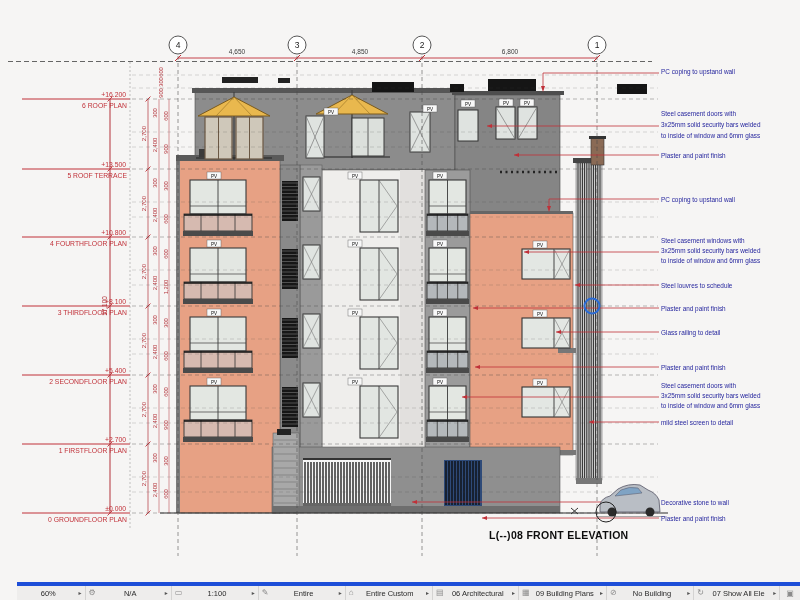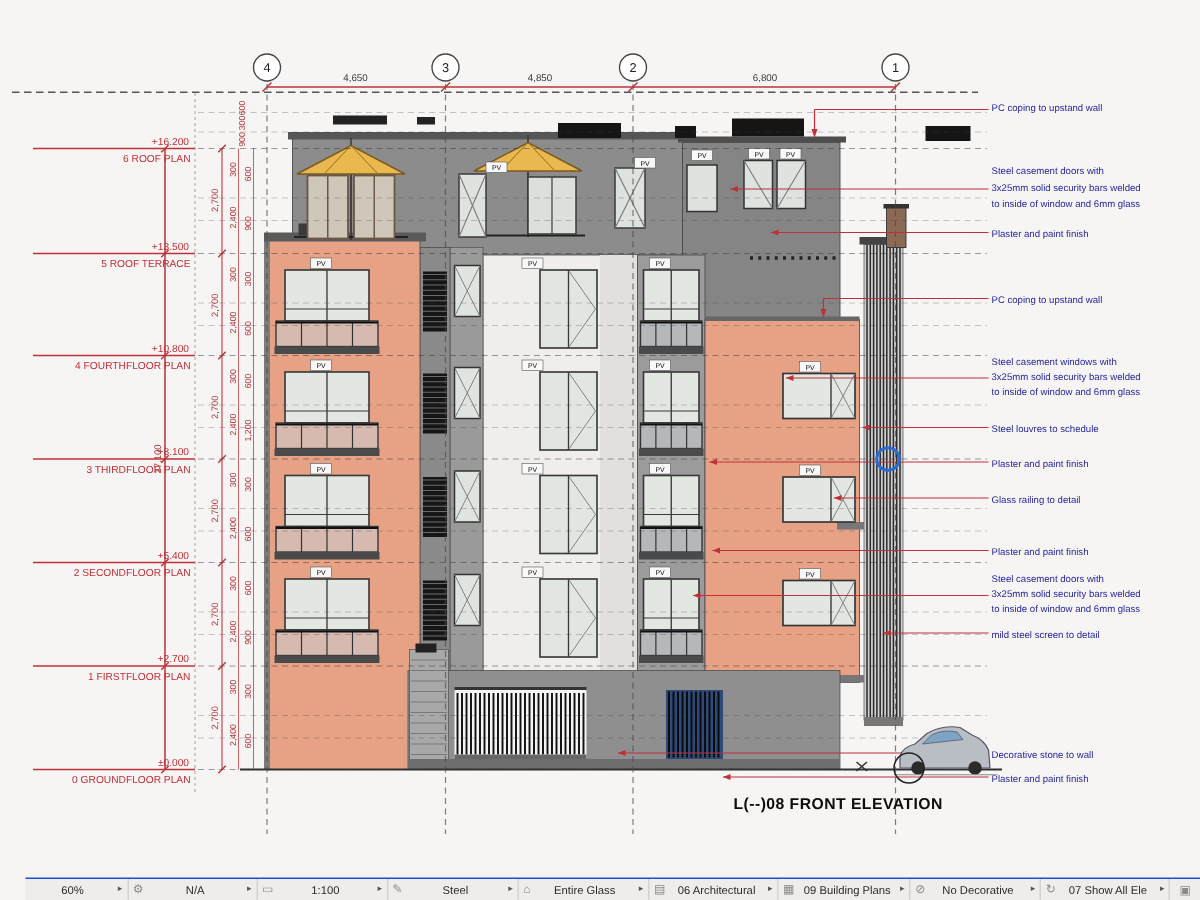--- a/index.html
+++ b/index.html
@@ -8,7 +8,7 @@
   #drawing{position:absolute;left:0;top:0;}
   svg text{font-family:"Liberation Sans",sans-serif;}
   .statusbar{position:absolute;left:0;right:0;bottom:0;height:14px;background:#eeedec;
-             border-top:1px solid #1d4ed8;display:flex;align-items:stretch;
+             border-top:4px solid #1d4ed8;display:flex;align-items:stretch;
              font-size:7.5px;color:#222;margin-left:17px;}
   .sb-seg{display:flex;align-items:center;border-right:1px solid #d4d3d2;
           padding:0 3px;box-sizing:border-box;cursor:default;}

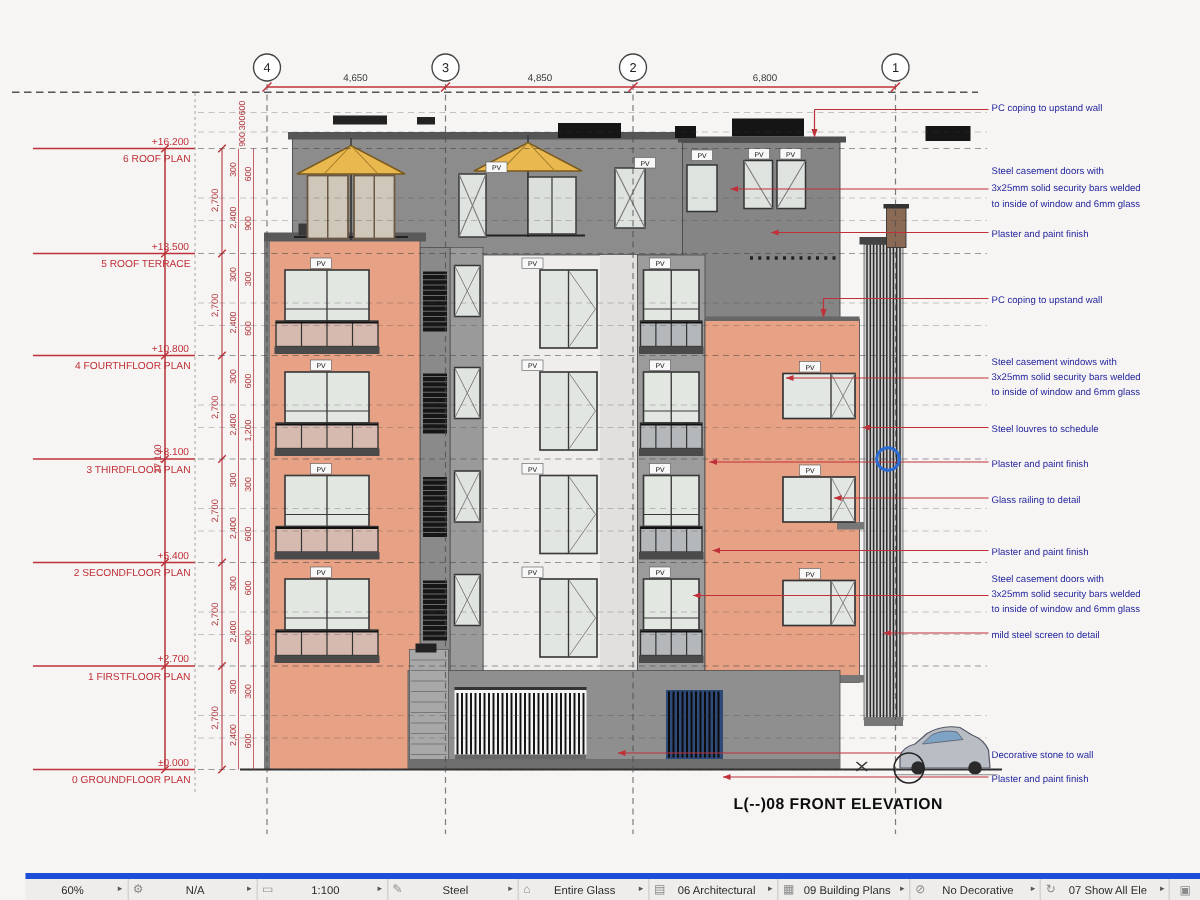--- a/index.html
+++ b/index.html
@@ -616,7 +616,7 @@
   </div>
   <div class="sb-seg" style="width:89px">
     <span class="sb-ico">✎</span>
-    <span class="sb-lbl">Steel</span>
+    <span class="sb-lbl">Entire</span>
     <span class="sb-arr">▸</span>
   </div>
   <div class="sb-seg" style="width:89px">

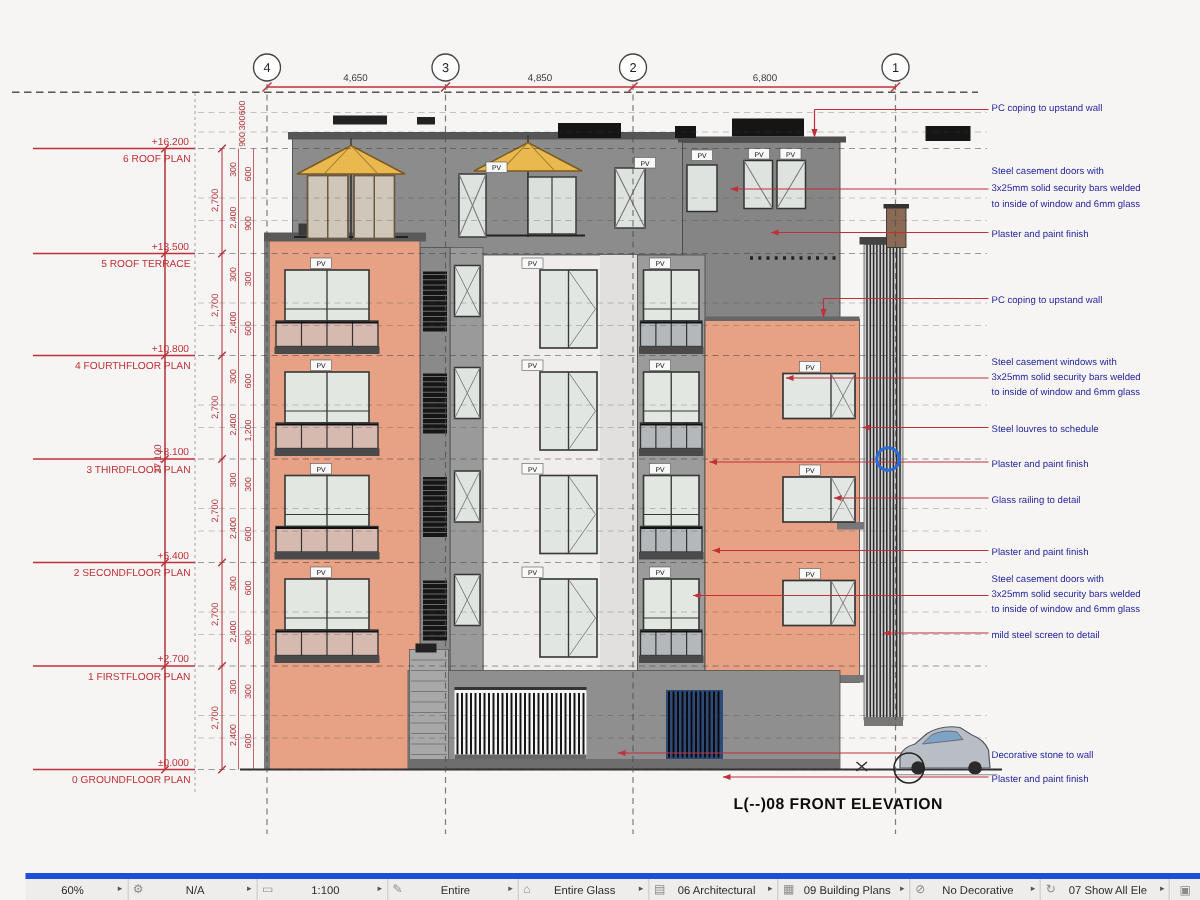--- a/index.html
+++ b/index.html
@@ -621,7 +621,7 @@
   </div>
   <div class="sb-seg" style="width:89px">
     <span class="sb-ico">⌂</span>
-    <span class="sb-lbl">Entire Glass</span>
+    <span class="sb-lbl">Entire Custom</span>
     <span class="sb-arr">▸</span>
   </div>
   <div class="sb-seg" style="width:88px">

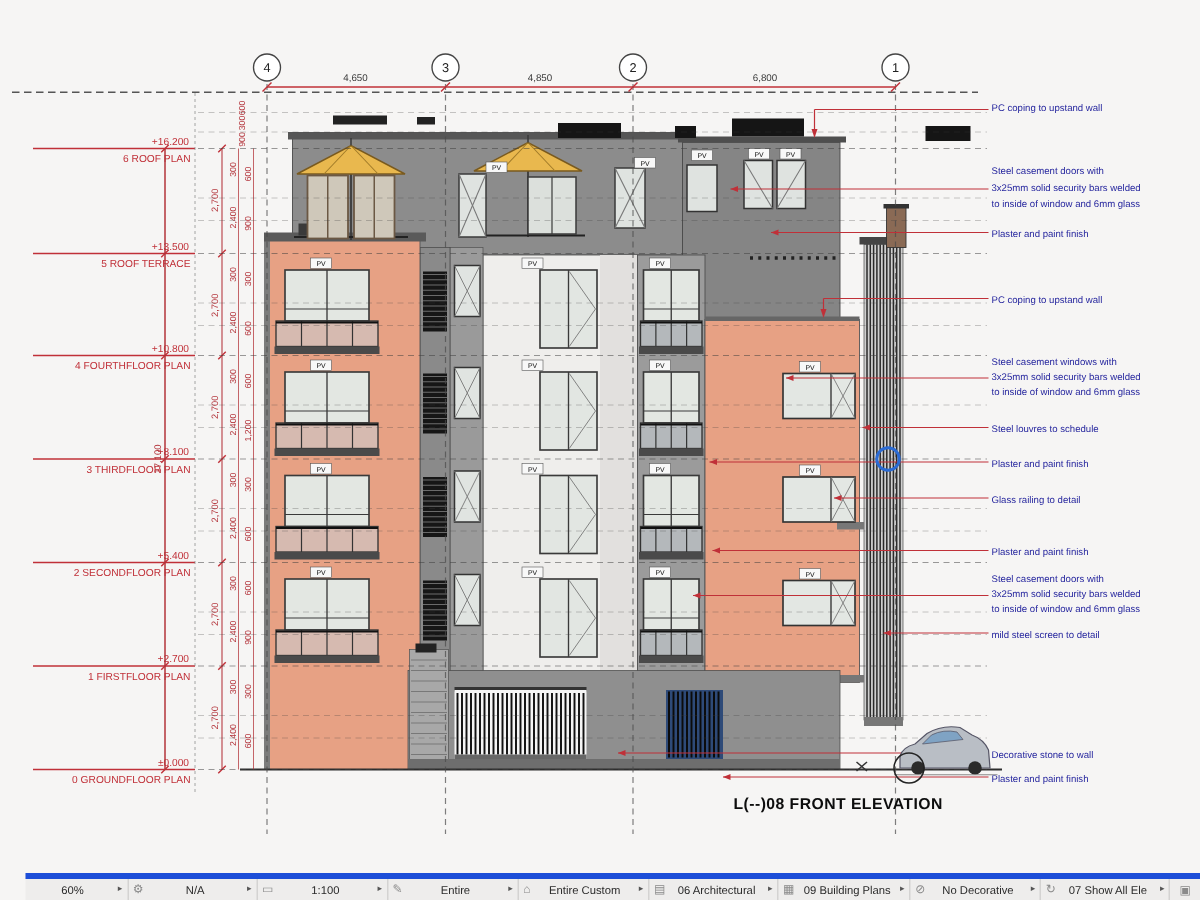--- a/index.html
+++ b/index.html
@@ -636,7 +636,7 @@
   </div>
   <div class="sb-seg" style="width:89px">
     <span class="sb-ico">⊘</span>
-    <span class="sb-lbl">No Decorative</span>
+    <span class="sb-lbl">No Building</span>
     <span class="sb-arr">▸</span>
   </div>
   <div class="sb-seg" style="width:88px">

